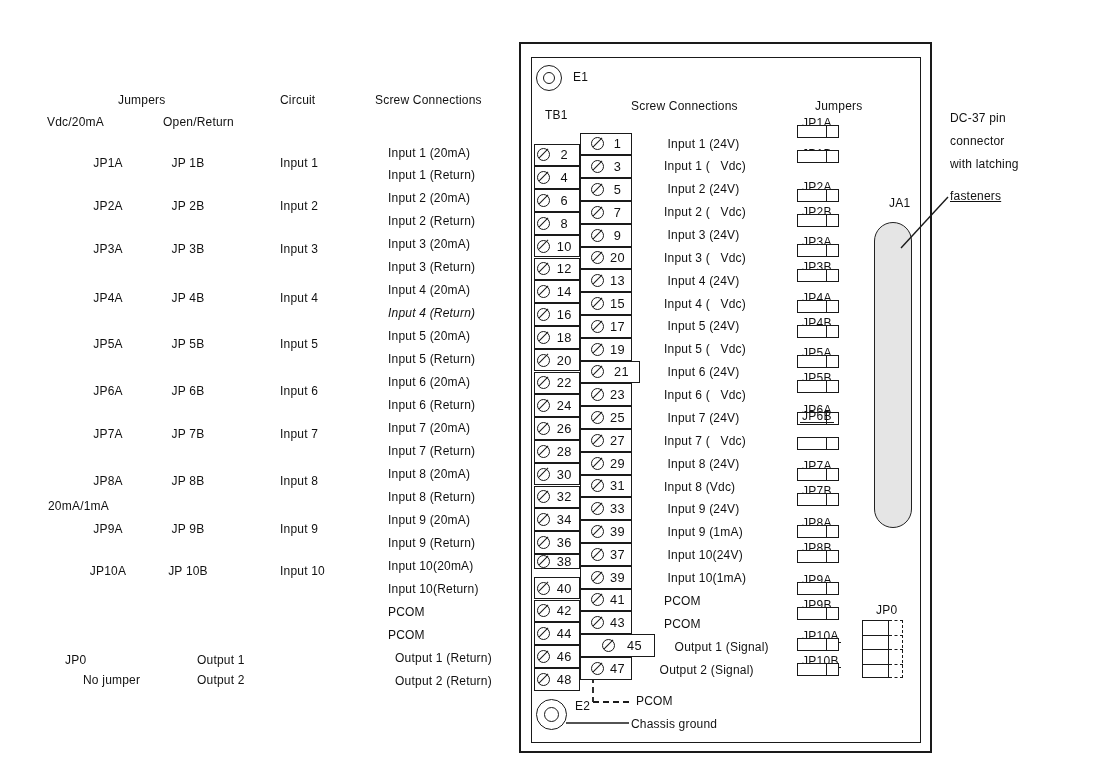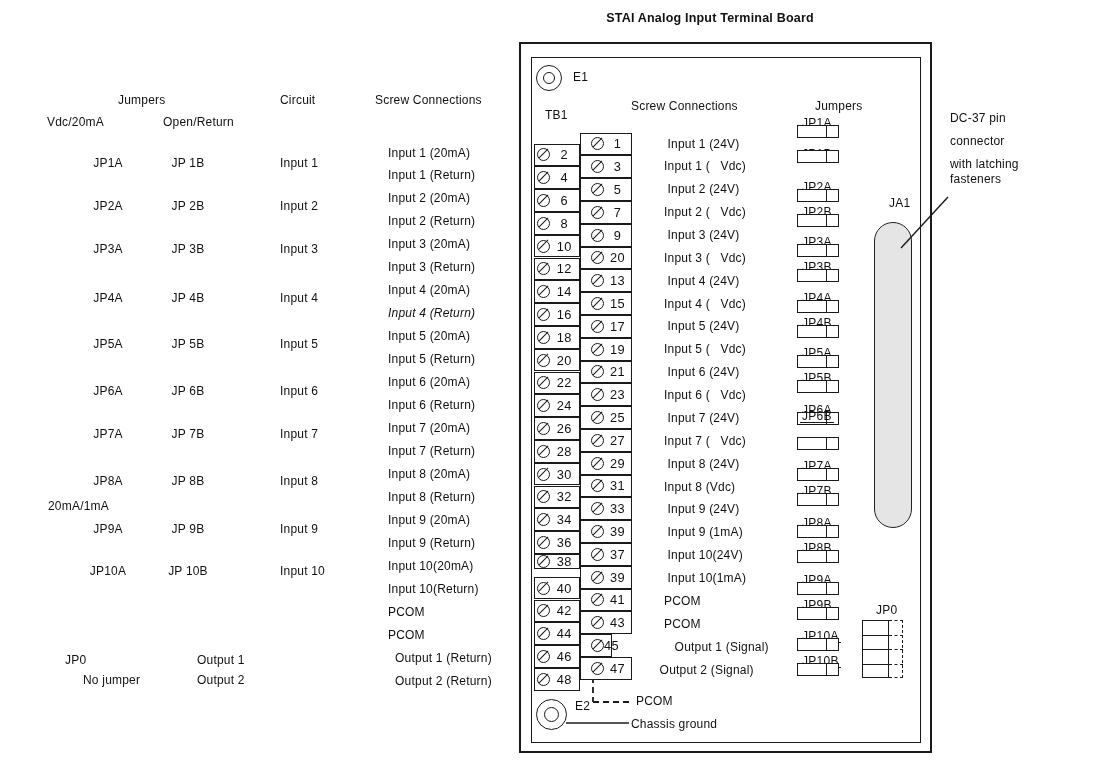--- a/index.html
+++ b/index.html
@@ -31,7 +31,6 @@
 
 <div id="canvas">
 
-  <div class="abs t title" style="left:540px;top:12px;">STAI Analog Input Terminal Board</div>
 
   <div class="abs t" style="left:118px;top:94px;">Jumpers</div>
   <div class="abs t" style="left:47px;top:116px;">Vdc/20mA</div>

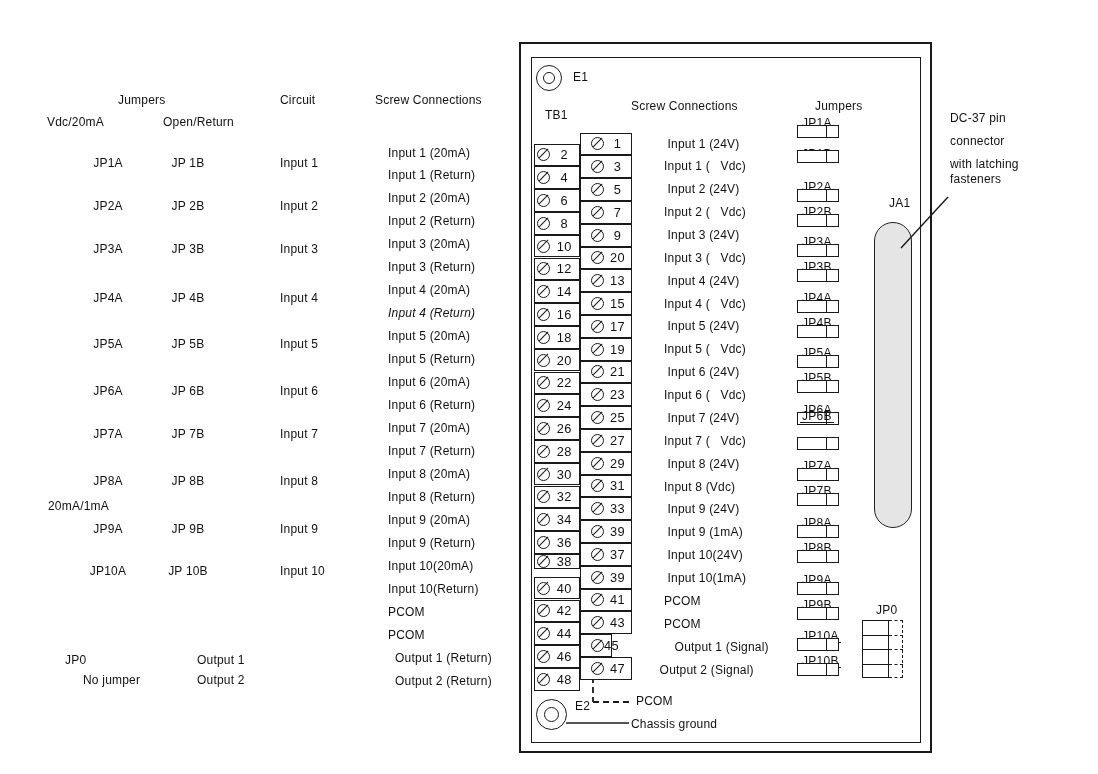--- a/index.html
+++ b/index.html
@@ -395,7 +395,7 @@
     <div class="abs t" style="left: 950px; top: 112px;">DC-37 pin</div>
     <div class="abs t" style="left: 950px; top: 135px;">connector</div>
     <div class="abs t" style="left: 950px; top: 158px;">with latching</div>
-    <div class="abs t" style="left: 950px; top: 173px;">fasteners</div>
+    <div class="abs t" style="left: 950px; top: 190px; text-decoration: underline;">fasteners</div>
   </div>
 
 </body></html>

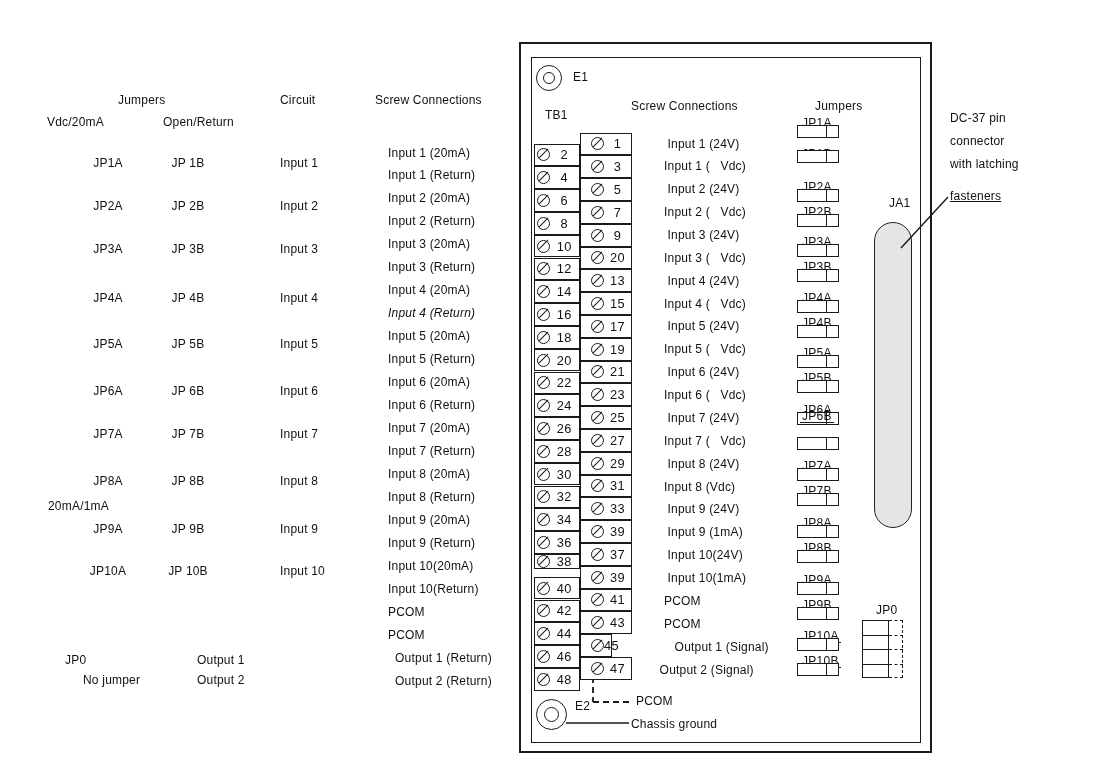--- a/index.html
+++ b/index.html
@@ -264,7 +264,7 @@
       <span class="screw" style="margin-left: 10px;"></span>
       <span class="cellnum">19</span>
     </div>
-    <div class="abs cell" style="left: 580px; top: 360.6px; width: 52px; height: 22.8px;">
+    <div class="abs cell" style="left: 580px; top: 360.6px; width: 60px; height: 22.8px;">
       <span class="screw" style="margin-left: 10px;"></span>
       <span class="cellnum">21</span>
     </div>

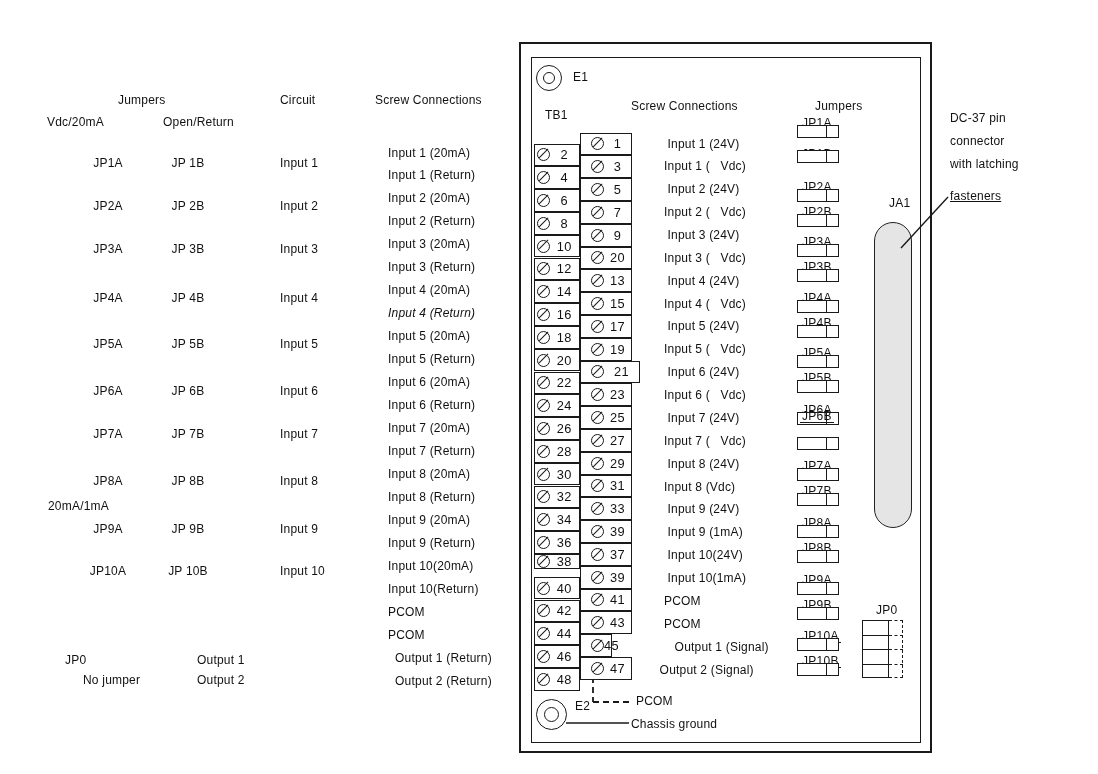--- a/index.html
+++ b/index.html
@@ -312,7 +312,7 @@
       <span class="screw" style="margin-left: 10px;"></span>
       <span class="cellnum">43</span>
     </div>
-    <div class="abs cell" style="left: 580px; top: 634.2px; width: 32px; height: 22.8px;">
+    <div class="abs cell" style="left: 580px; top: 634.2px; width: 75px; height: 22.8px; padding-left: 11px;">
       <span class="screw" style="margin-left: 10px;"></span>
       <span class="cellnum">45</span>
     </div>

